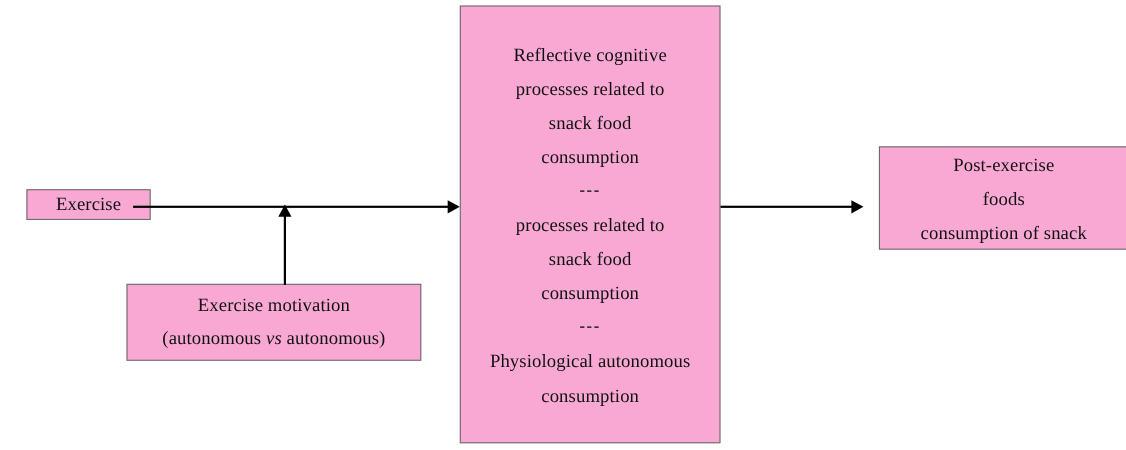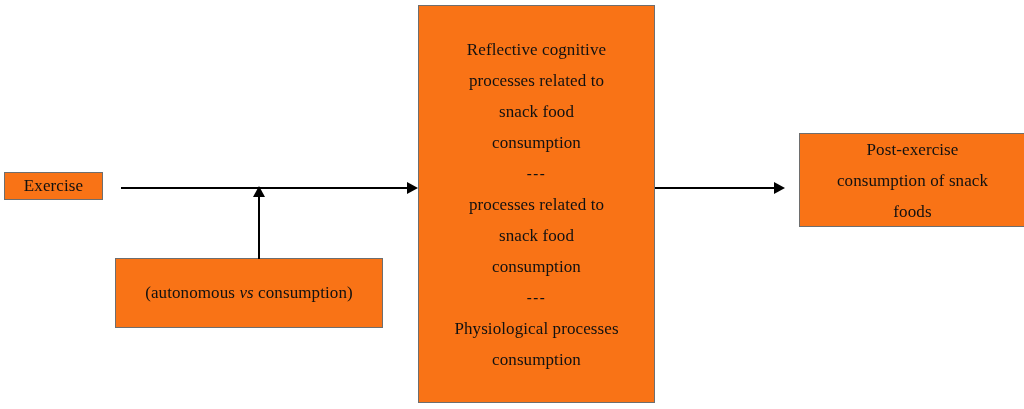--- a/index.html
+++ b/index.html
@@ -23,7 +23,7 @@
     position: absolute;
     box-sizing: border-box;
     border: 1.5px solid #6e6e6e;
-    background: #f97316;
+    background: #f9a8d4;
     display: flex;
     flex-direction: column;
     align-items: center;

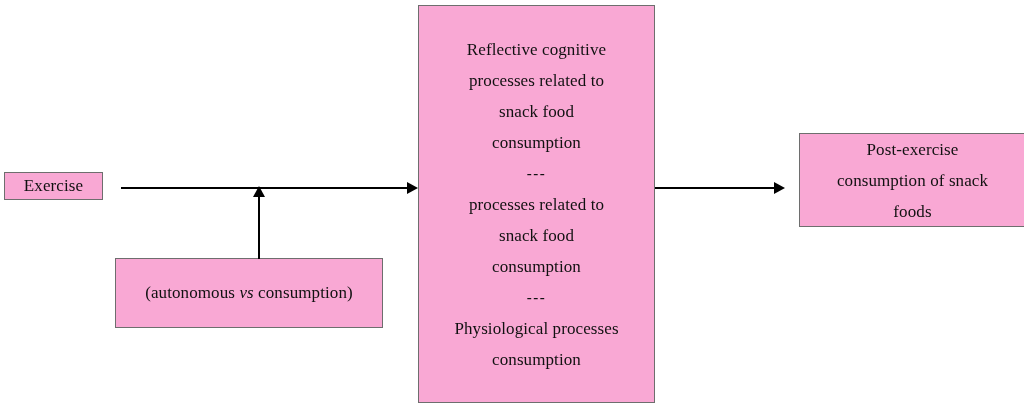--- a/index.html
+++ b/index.html
@@ -52,9 +52,9 @@
 
   
   #box-exercise {
-    left: 4px;
+    left: 24px;
     top: 172px;
-    width: 99px;
+    width: 113px;
     height: 28px;
     font-size: 17px;
     line-height: 20px;

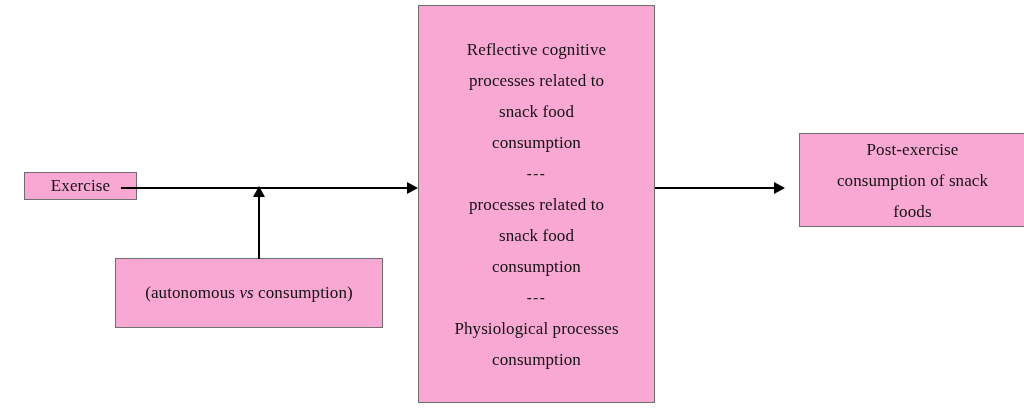--- a/index.html
+++ b/index.html
@@ -171,8 +171,8 @@
 
   <div class="node-box" id="box-outcome">
     <span class="line">Post-exercise</span>
+    <span class="line">foods</span>
     <span class="line">consumption of snack</span>
-    <span class="line">foods</span>
   </div>
 
   <div class="connector-line-h" id="edge-exercise-processes-line"></div>

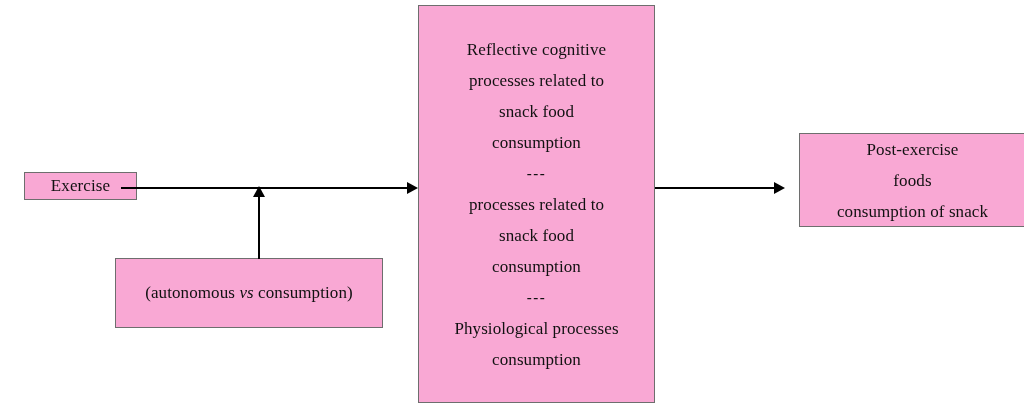--- a/index.html
+++ b/index.html
@@ -152,6 +152,7 @@
   </div>
 
   <div class="node-box" id="box-motivation">
+    <span class="line">Exercise motivation</span>
     <span class="line"><span>(autonomous </span><em>vs</em><span> consumption)</span></span>
   </div>
 

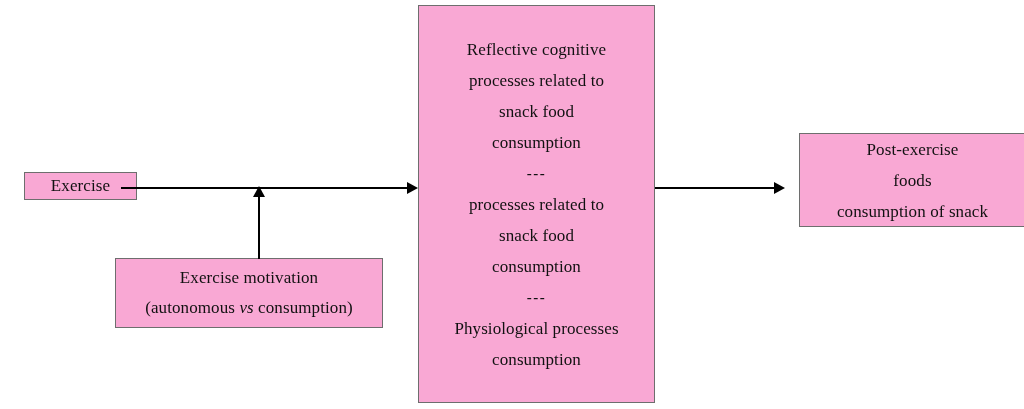--- a/index.html
+++ b/index.html
@@ -153,7 +153,7 @@
 
   <div class="node-box" id="box-motivation">
     <span class="line">Exercise motivation</span>
-    <span class="line"><span>(autonomous </span><em>vs</em><span> consumption)</span></span>
+    <span class="line"><span>(autonomous </span><em>vs</em><span> autonomous)</span></span>
   </div>
 
   <div class="node-box" id="box-processes">

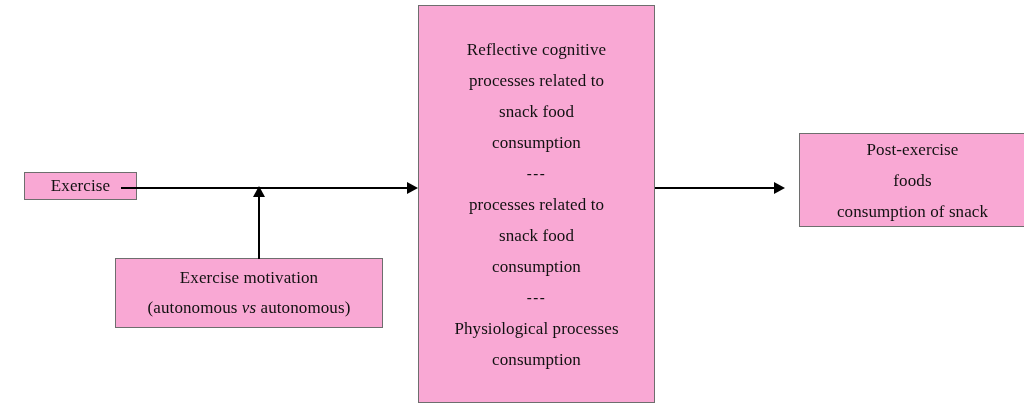--- a/index.html
+++ b/index.html
@@ -166,7 +166,7 @@
     <span class="line">snack food</span>
     <span class="line">consumption</span>
     <span class="sep">---</span>
-    <span class="line">Physiological processes</span>
+    <span class="line">Physiological autonomous</span>
     <span class="line">consumption</span>
   </div>
 

